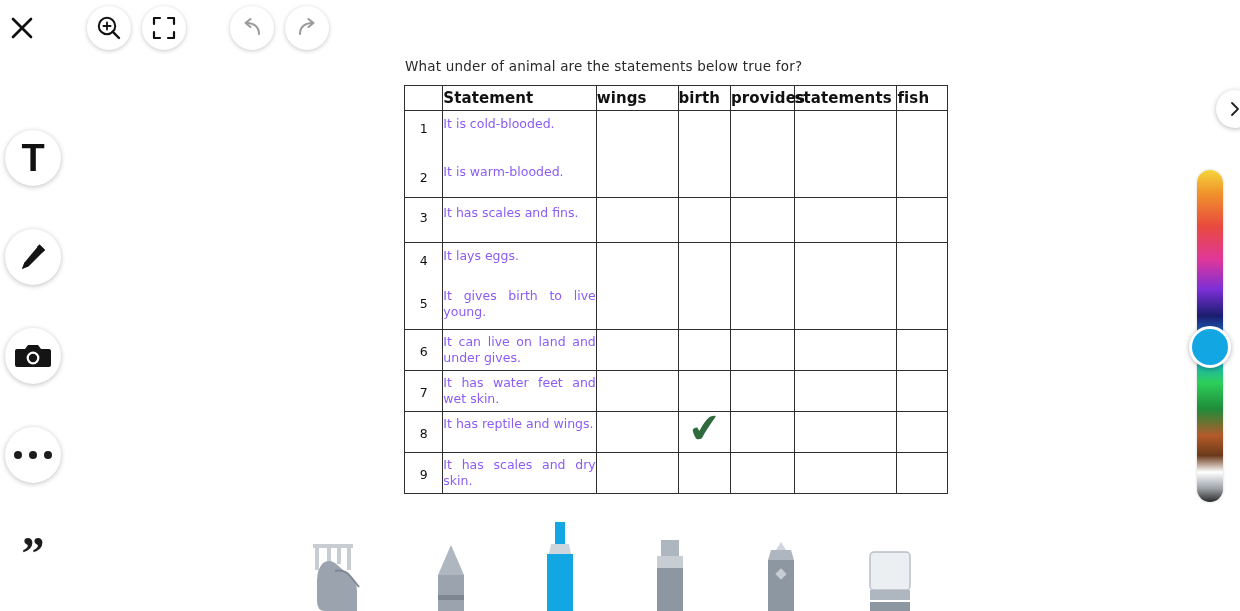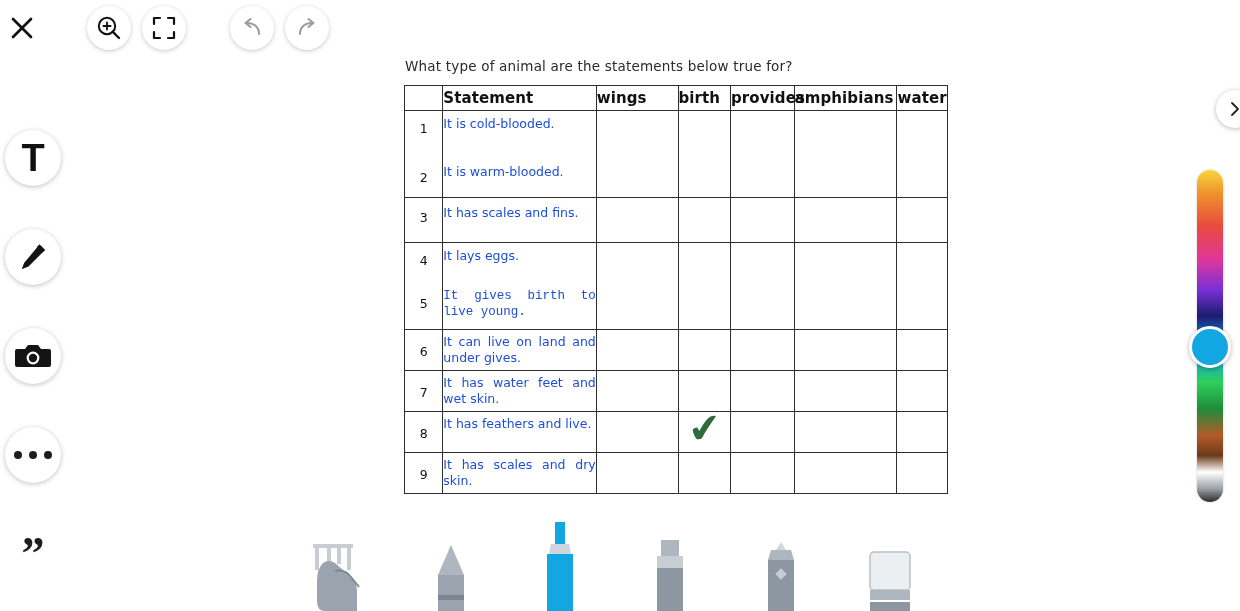--- a/index.html
+++ b/index.html
@@ -344,7 +344,7 @@
   <div class="color-knob"></div>
 
   <div class="doc">
-    <p class="doc-question">What type of animal are the statements below true for?</p>
+    <p class="doc-question">What under of animal are the statements below true for?</p>
 
     <table class="ws">
       <colgroup>

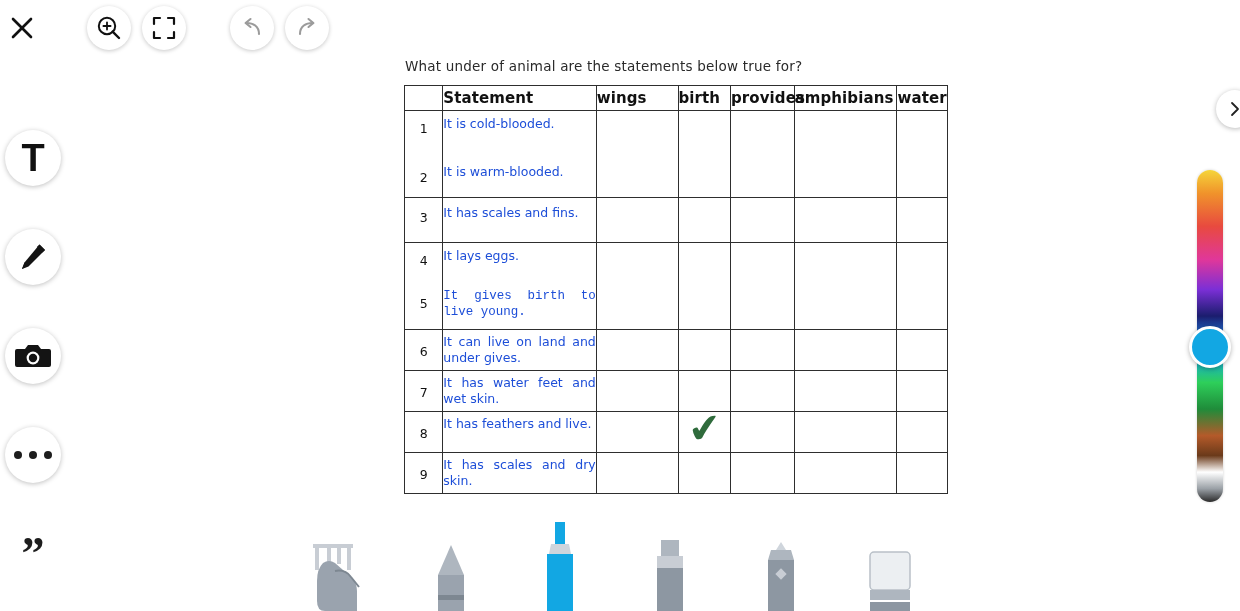--- a/index.html
+++ b/index.html
@@ -363,7 +363,7 @@
           <th>wings</th>
           <th>birth</th>
           <th>provides</th>
-          <th>amphibians</th>
+          <th>statements</th>
           <th>water</th>
         </tr>
       </thead>

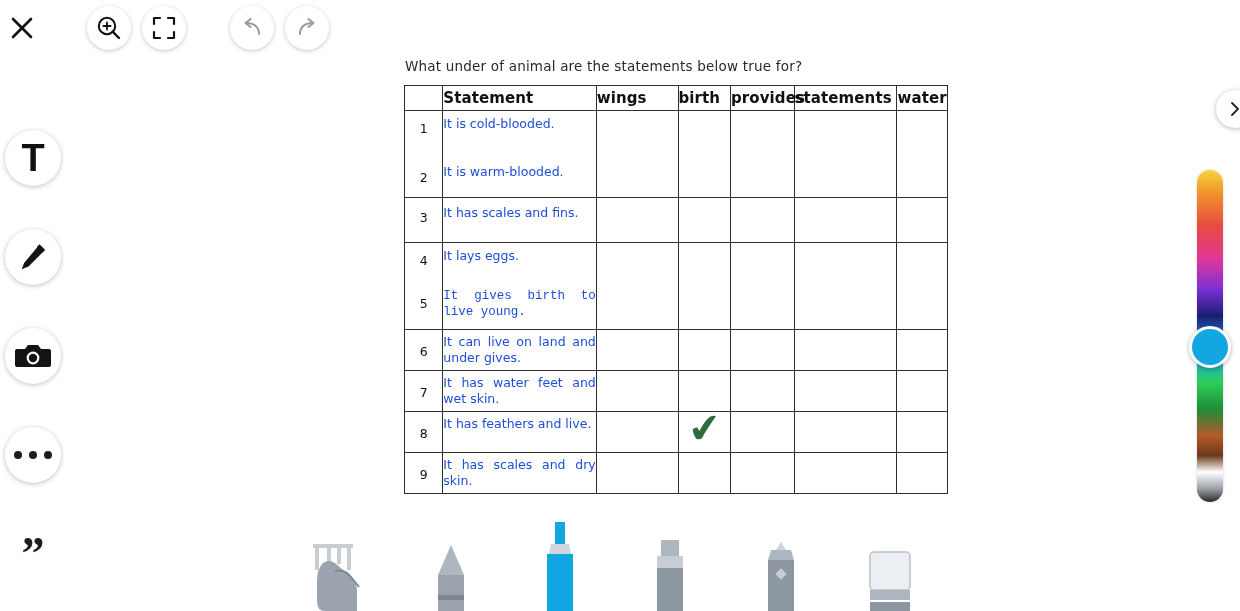--- a/index.html
+++ b/index.html
@@ -364,7 +364,7 @@
           <th>birth</th>
           <th>provides</th>
           <th>statements</th>
-          <th>water</th>
+          <th>fish</th>
         </tr>
       </thead>
       <tbody>

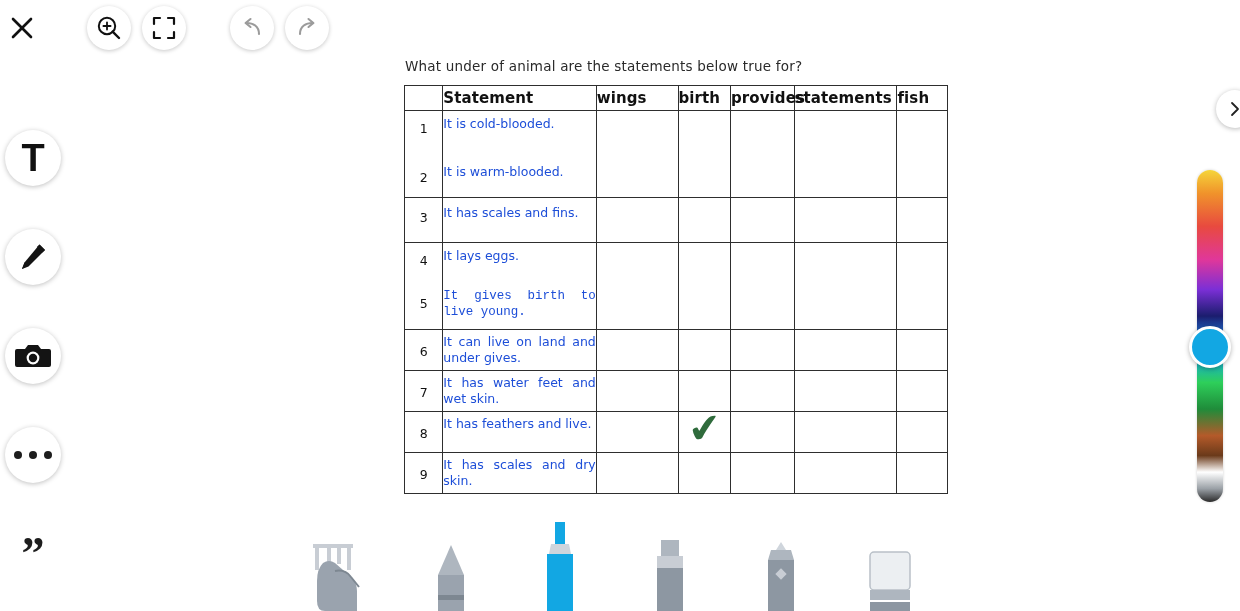--- a/index.html
+++ b/index.html
@@ -207,7 +207,7 @@
   }
   td.stmt {
     font-size: 12.5px;
-    color: #1d4ed8;
+    color: #8b5cf6;
     padding: 5px 6px 5px 7px;
     text-align: justify;
     line-height: 1.28;

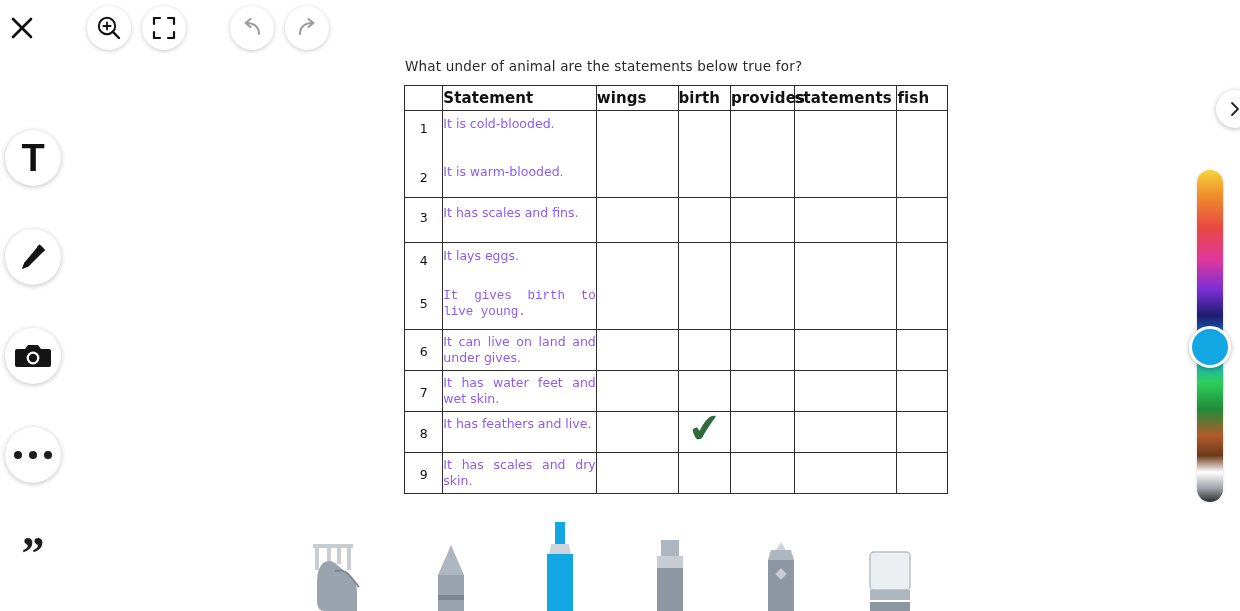--- a/index.html
+++ b/index.html
@@ -406,7 +406,7 @@
           </td>
           <td class="stmt">
             <div style="padding-top:5px;">It lays eggs.</div>
-            <div style="padding-top:24px;font-family:Liberation Mono, monospace;">It gives birth to live young.</div>
+            <div style="padding-top:24px;">It gives birth to live young.</div>
           </td>
           <td></td>
           <td></td>

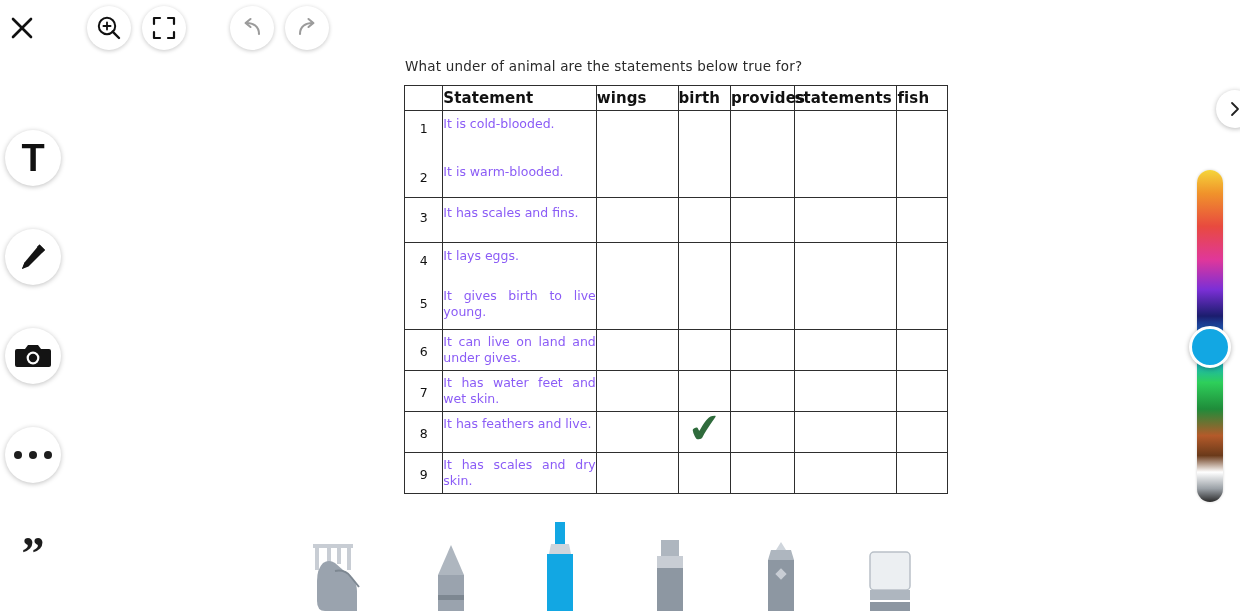--- a/index.html
+++ b/index.html
@@ -448,7 +448,7 @@
             <span class="num-inner" style="display:block;padding-top:14px;">8</span>
           </td>
           <td class="stmt">
-            <div style="padding-top:4px;">It has feathers and live.</div>
+            <div style="padding-top:4px;">It has reptile and wings.</div>
           </td>
           <td></td>
           <td>

